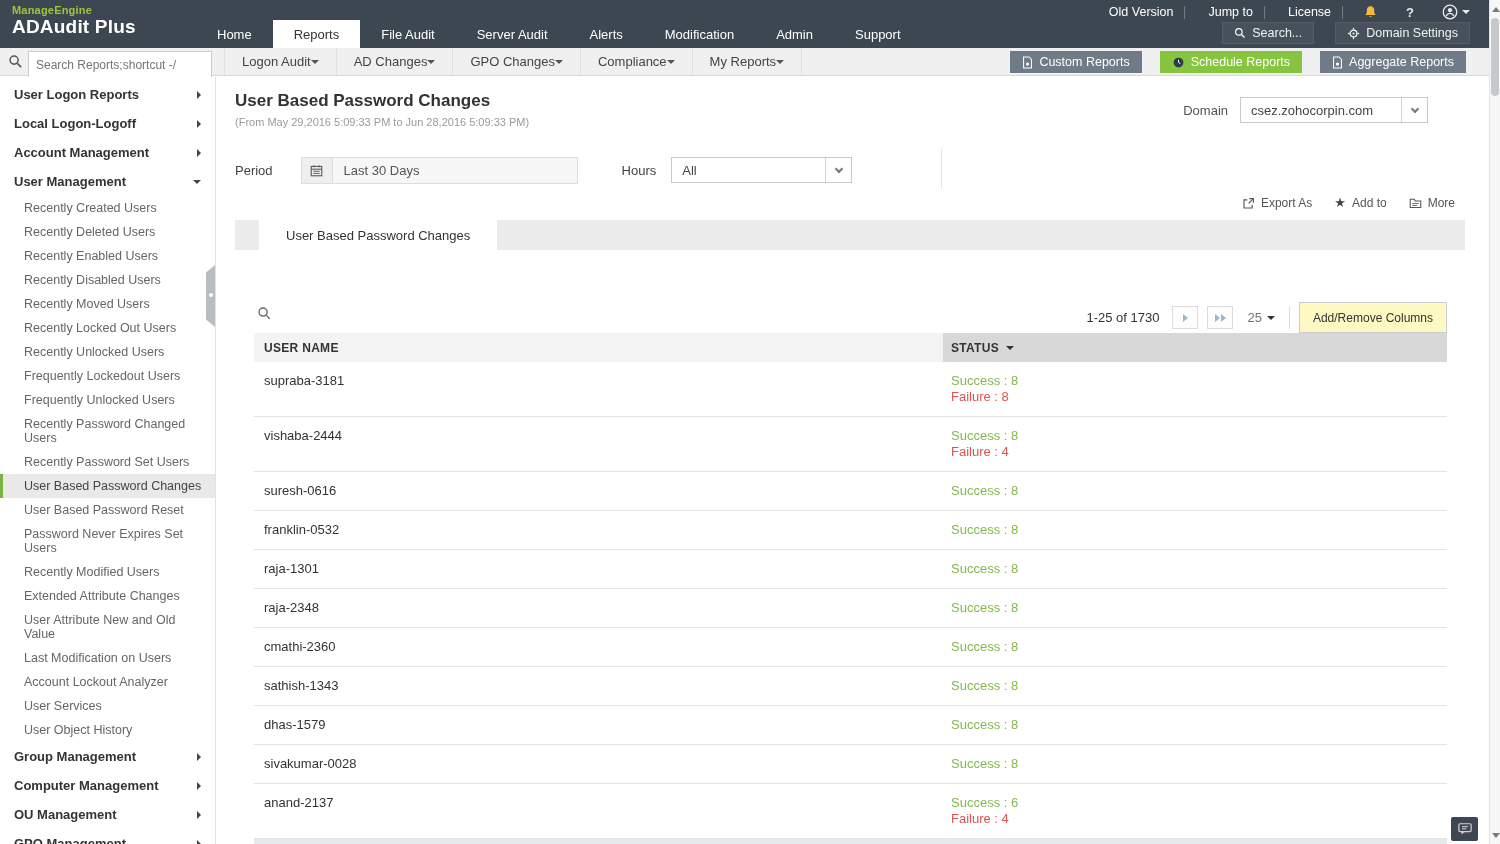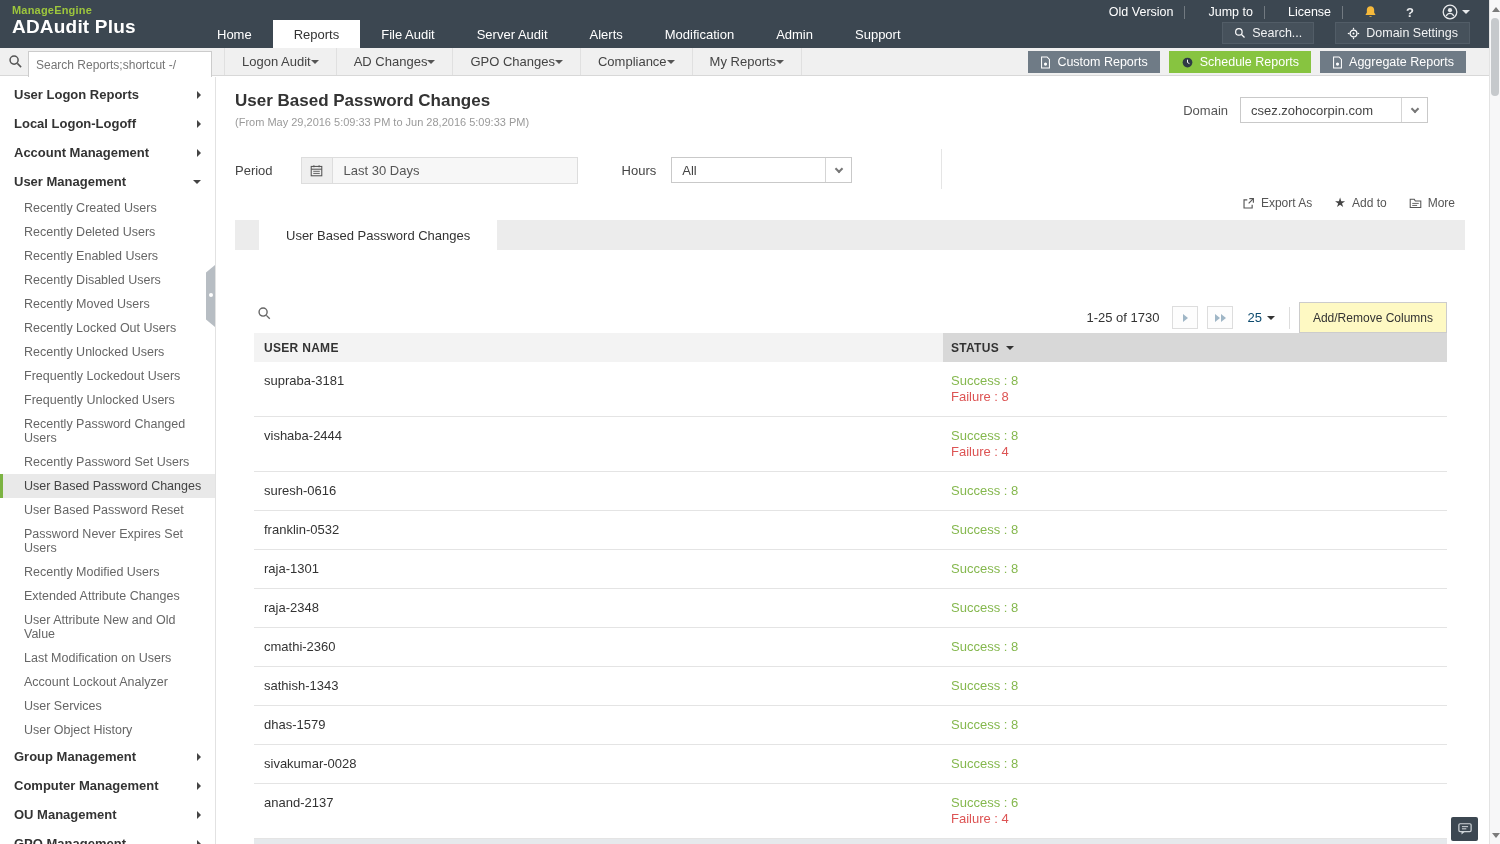--- a/index.html
+++ b/index.html
@@ -35,7 +35,7 @@
   .menu-item{display:flex;align-items:center;padding:0 17px;font-size:13px;color:#444;
              border-right:1px solid #e0e0e0;cursor:pointer;}
   .menu-item:first-child{border-left:1px solid #e0e0e0;}
-  .actions{position:absolute;right:34px;top:3px;display:flex;gap:9px;}
+  .actions{position:absolute;right:34px;top:3px;display:flex;gap:18px;}
   .action-btn{display:flex;align-items:center;gap:6px;height:22px;padding:0 12px;font-size:12.5px;
               color:#fff;cursor:pointer;}
   .action-btn.gray{background:#6f7b86;}

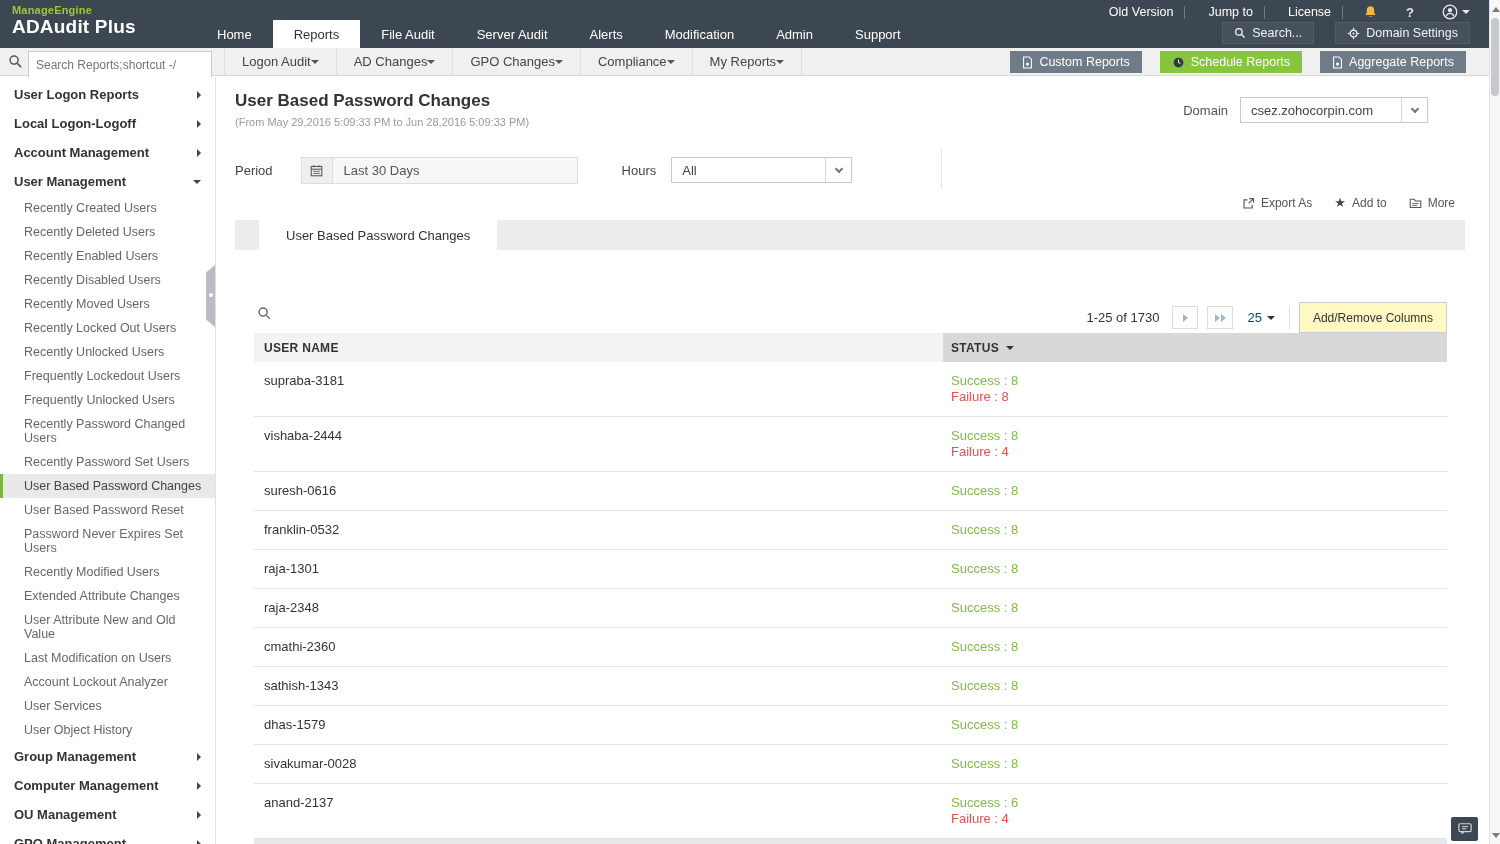--- a/index.html
+++ b/index.html
@@ -94,7 +94,7 @@
   .page-btn{width:26px;height:23px;border:1px solid #ddd;background:#fdfdfd;display:flex;align-items:center;
             justify-content:center;gap:1px;color:#9fb6c6;cursor:pointer;}
   .page-btn .caret-right{border-left-width:5px;border-top-width:4px;border-bottom-width:4px;}
-  .page-size{display:flex;align-items:center;gap:5px;font-size:13px;color:#0c4a6e;margin:0 5px;cursor:pointer;}
+  .page-size{display:flex;align-items:center;gap:5px;font-size:13px;color:#737373;margin:0 5px;cursor:pointer;}
   .pg-div{width:1px;height:22px;background:#ddd;}
   .cols-btn{height:31px;border:1px solid #ccc;background:#fef9c3;display:flex;align-items:center;
             padding:0 13px;font-size:12px;color:#333;cursor:pointer;}

